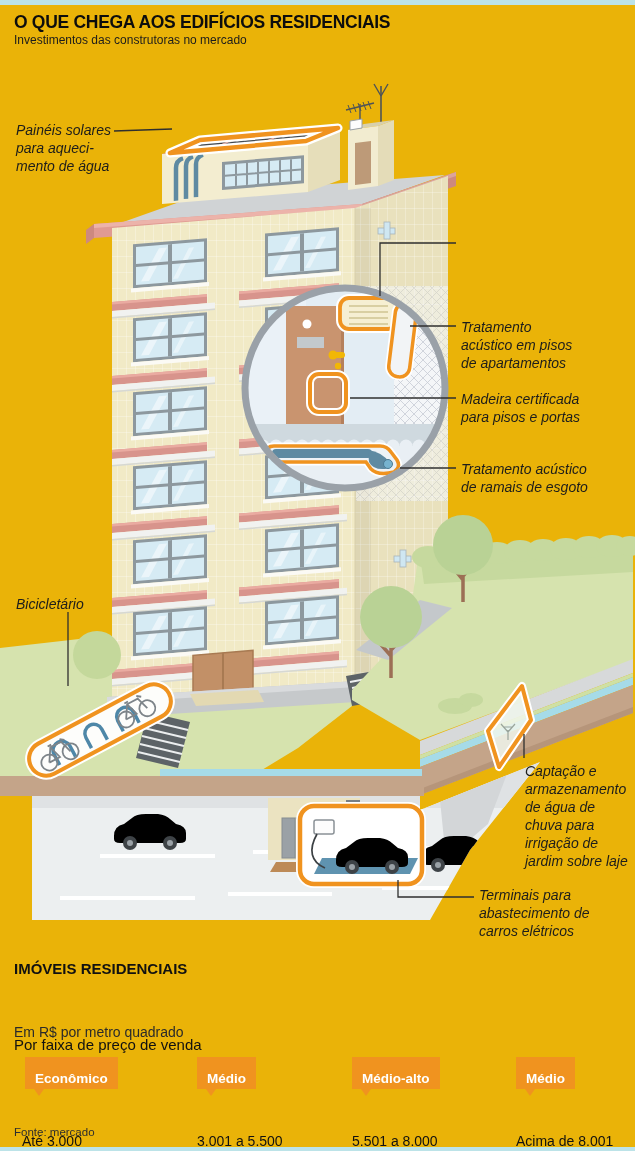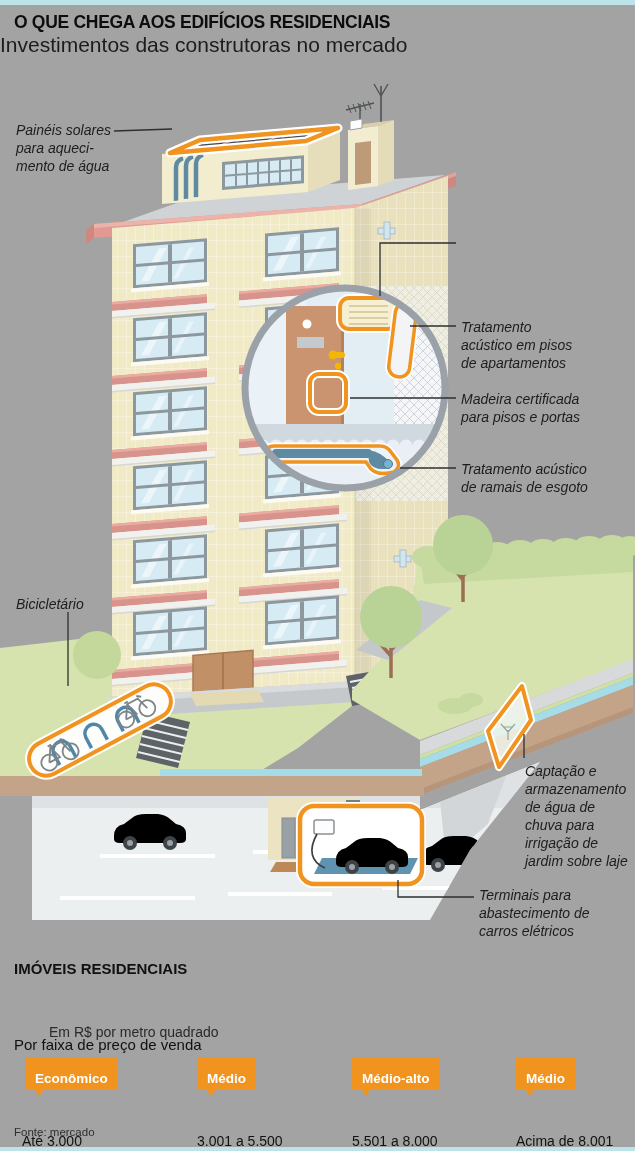--- a/index.html
+++ b/index.html
@@ -3,7 +3,7 @@
 <meta charset="utf-8">
 <style>
   html,body{margin:0;padding:0;background:#fff;}
-  #page{position:relative;width:635px;height:1151px;background:#a3a3a3;overflow:hidden;
+  #page{position:relative;width:635px;height:1151px;background:#eab308;overflow:hidden;
         font-family:"Liberation Sans","DejaVu Sans",sans-serif;}
   .topbar{position:absolute;left:0;top:0;width:635px;height:5px;background:#bce3e8;}
   .botbar{position:absolute;left:0;top:1147px;width:635px;height:4px;background:#bce3e8;}

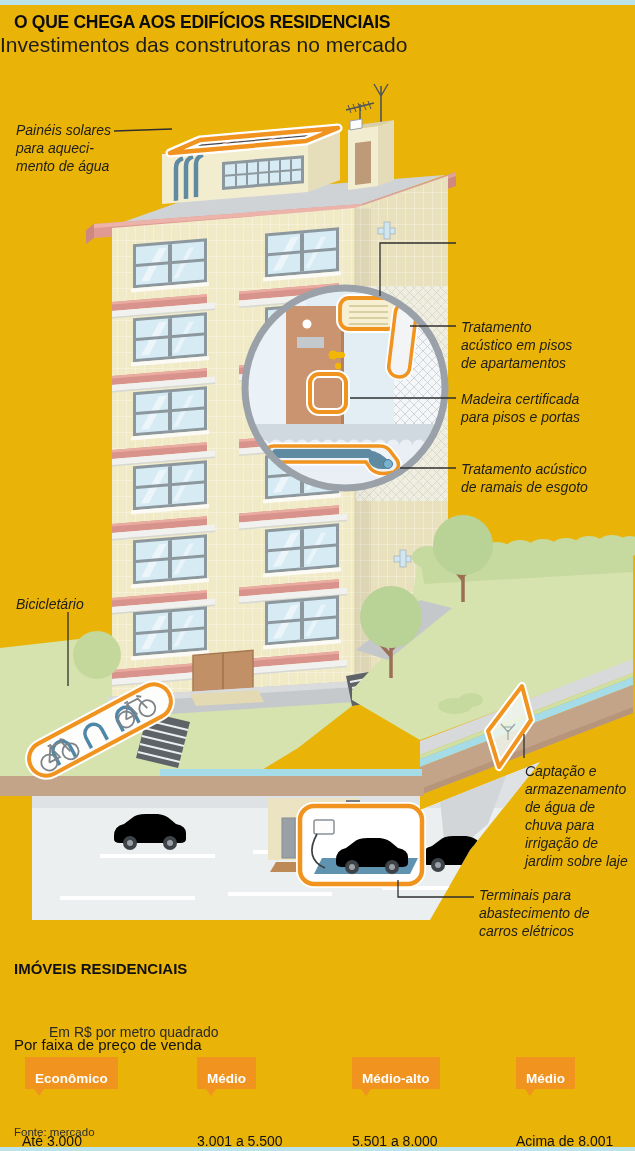--- a/index.html
+++ b/index.html
@@ -8,7 +8,7 @@
   .topbar{position:absolute;left:0;top:0;width:635px;height:5px;background:#bce3e8;}
   .botbar{position:absolute;left:0;top:1147px;width:635px;height:4px;background:#bce3e8;}
   .title{position:absolute;left:14px;top:12px;font-size:17.5px;font-weight:bold;color:#0d0d0d;letter-spacing:-0.3px;}
-  .subtitle{position:absolute;left:0;top:33px;font-size:21px;color:#1c1c1c;}
+  .subtitle{position:absolute;left:14px;top:33px;font-size:12px;color:#1c1c1c;}
   svg{position:absolute;left:0;top:0;}
   .callout{position:absolute;font-size:14px;line-height:1.29;color:#1d1d1b;white-space:pre-line;font-style:italic;}
   .sec-title{position:absolute;left:14px;top:960px;font-size:15px;font-weight:bold;color:#111;text-align:center;}

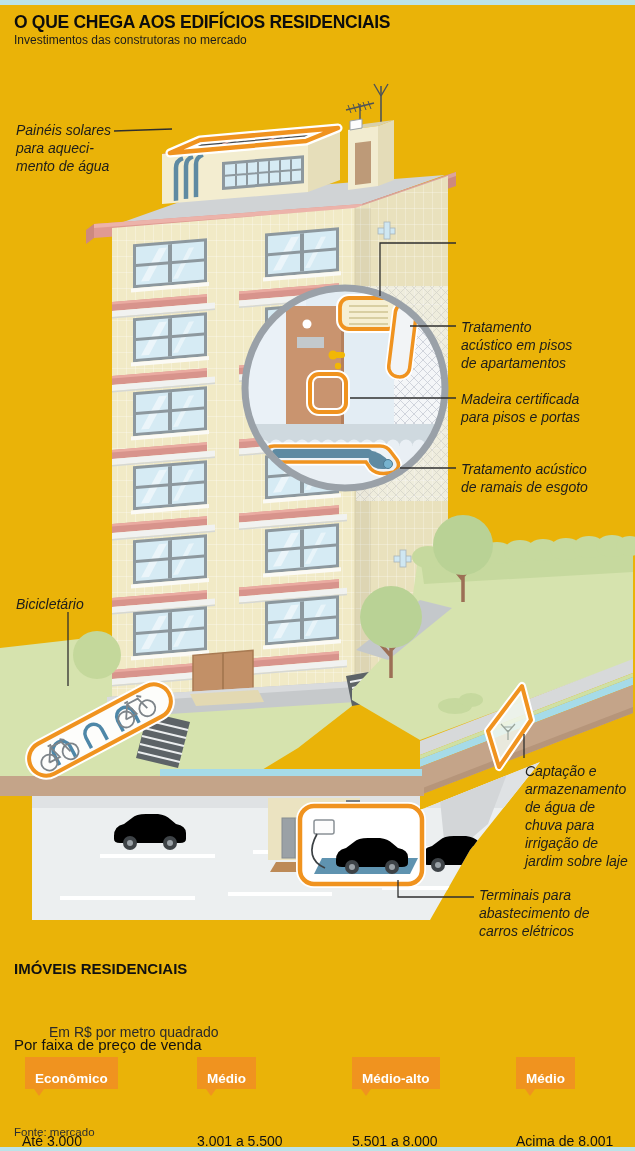--- a/index.html
+++ b/index.html
@@ -13,7 +13,7 @@
   .callout{position:absolute;font-size:14px;line-height:1.29;color:#1d1d1b;white-space:pre-line;font-style:italic;}
   .sec-title{position:absolute;left:14px;top:960px;font-size:15px;font-weight:bold;color:#111;text-align:center;}
   .sec-sub{position:absolute;left:14px;top:1036px;font-size:15px;font-weight:normal;color:#111;text-align:center;}
-  .sec-unit{position:absolute;left:14px;top:1024px;font-size:14px;color:#2a2a2a;margin-left:35px;}
+  .sec-unit{position:absolute;left:14px;top:1024px;font-size:14px;color:#2a2a2a;}
   .tag{position:absolute;top:1057px;background:#f0931f;color:#fff;font-weight:bold;
        font-size:13.5px;line-height:19px;padding:12px 10px 1px;}
   .tag::after{content:"";position:absolute;left:9px;top:100%;width:0;height:0;

